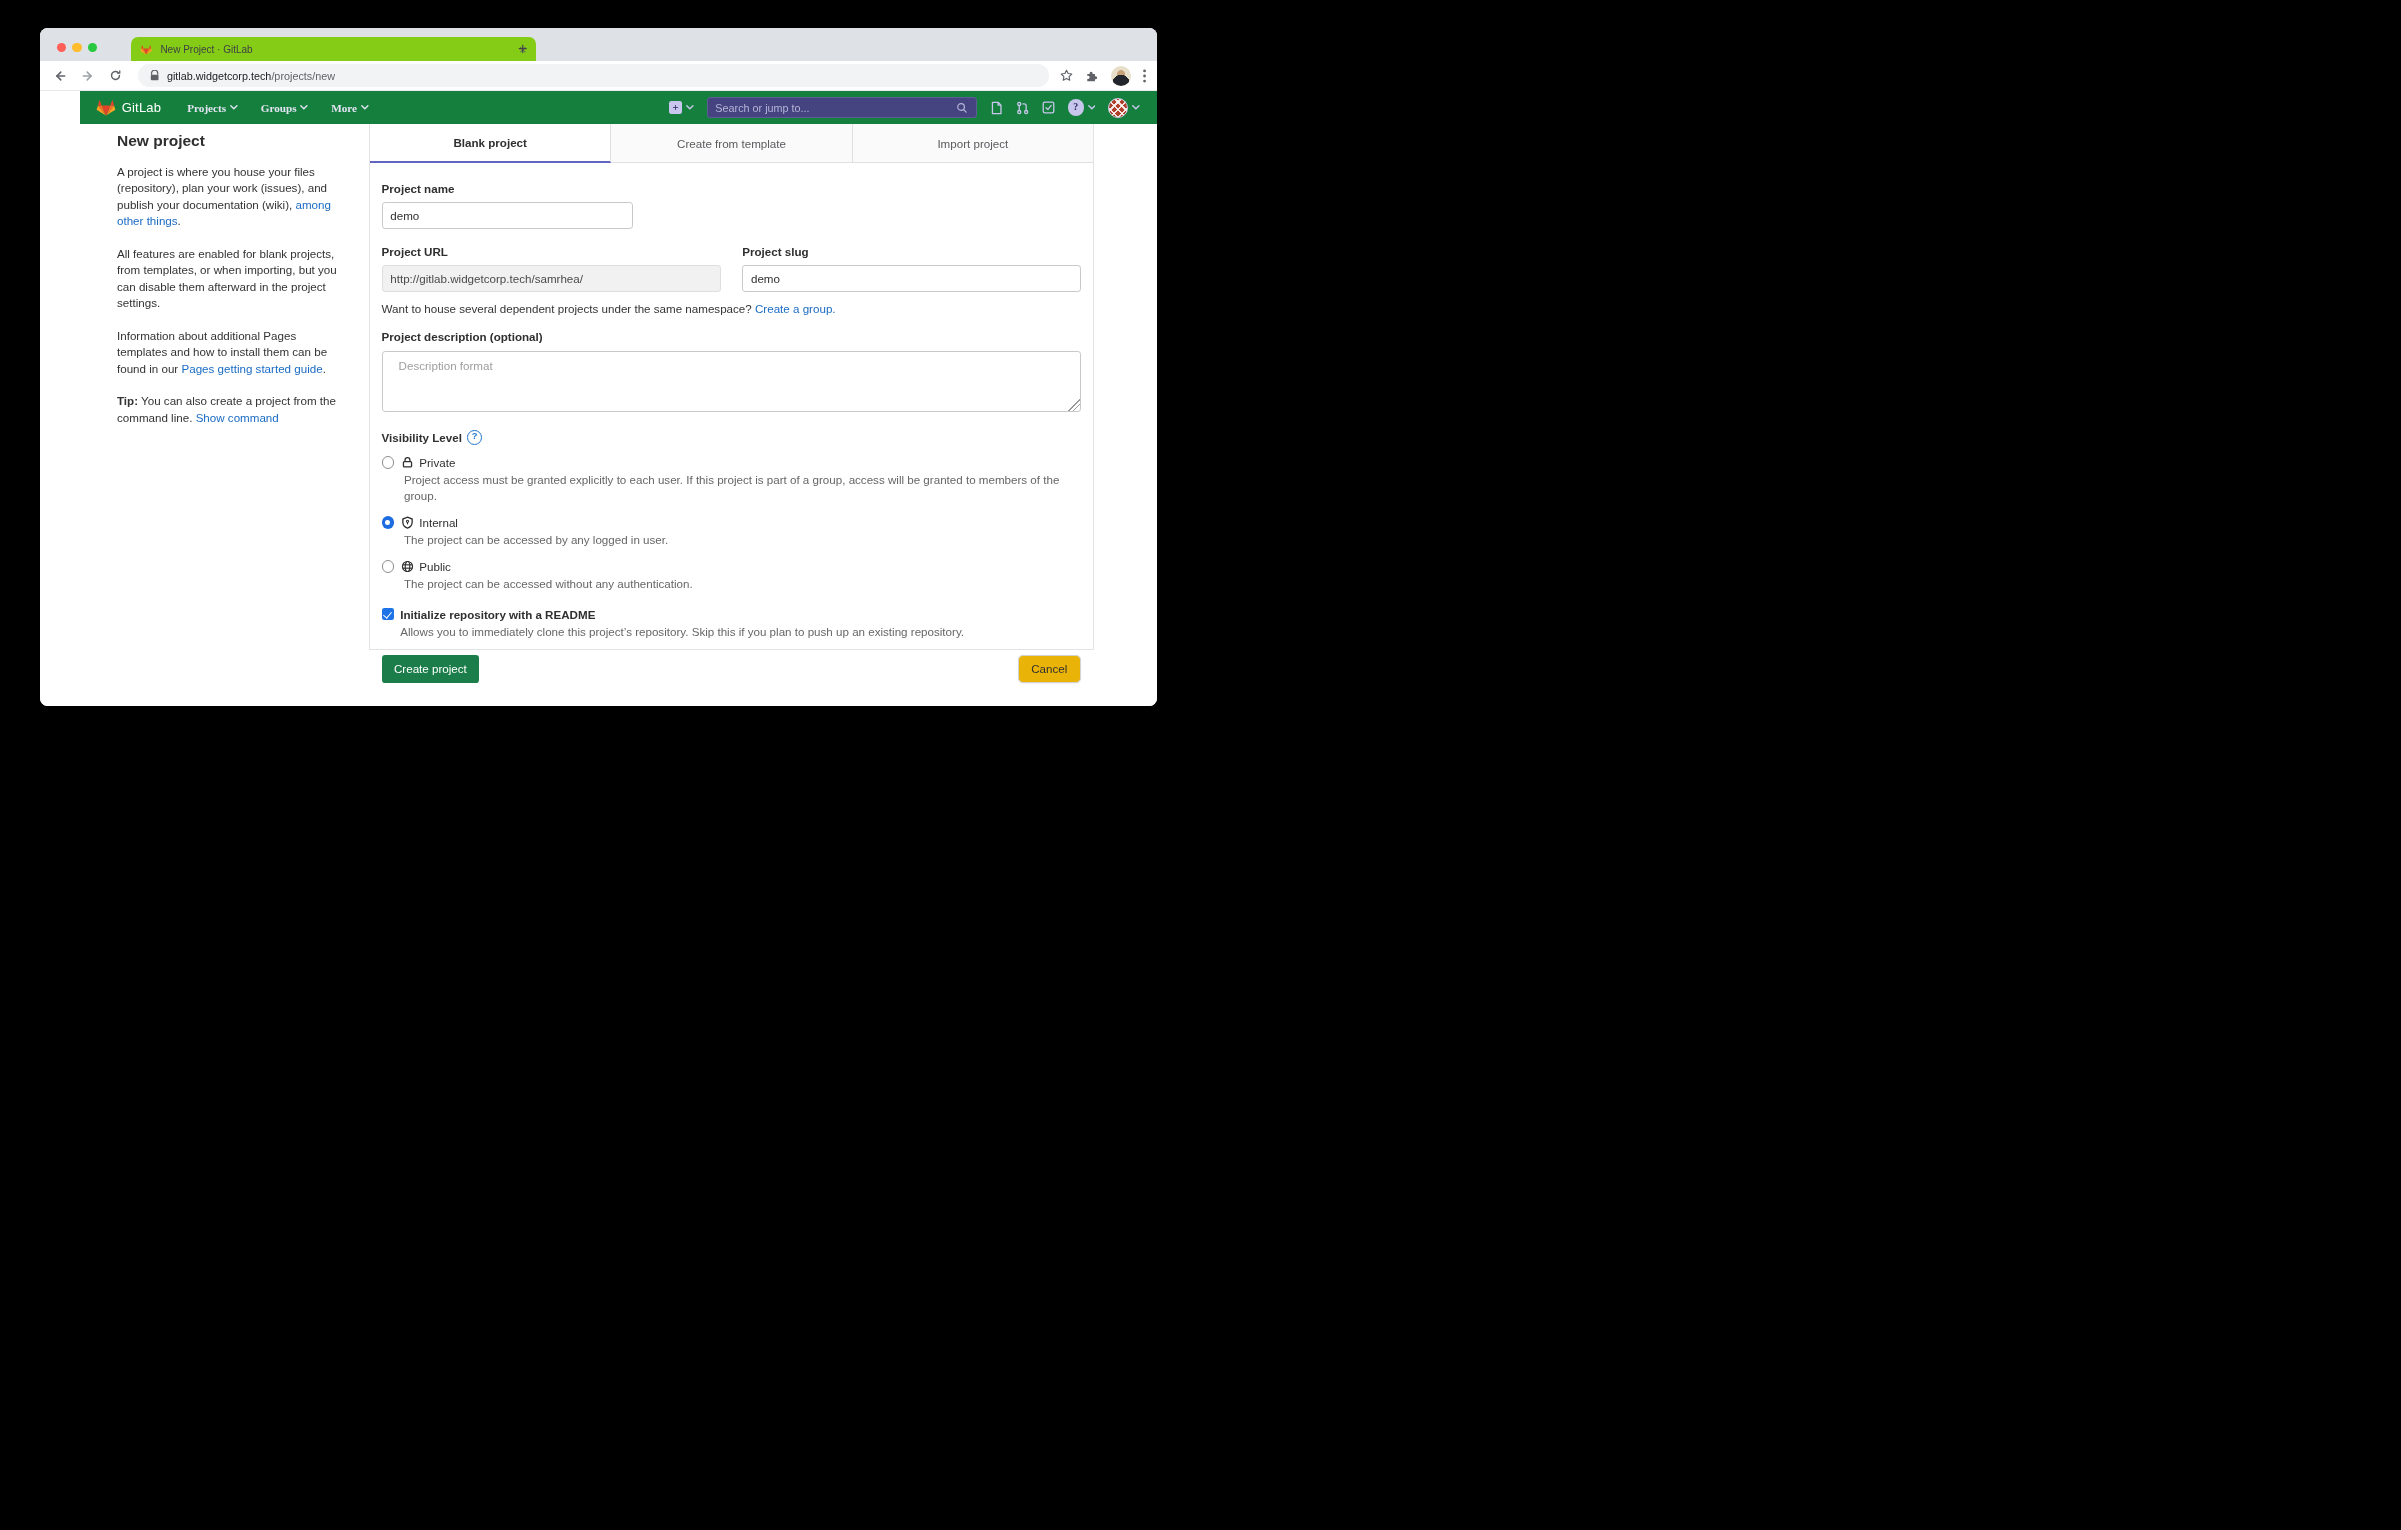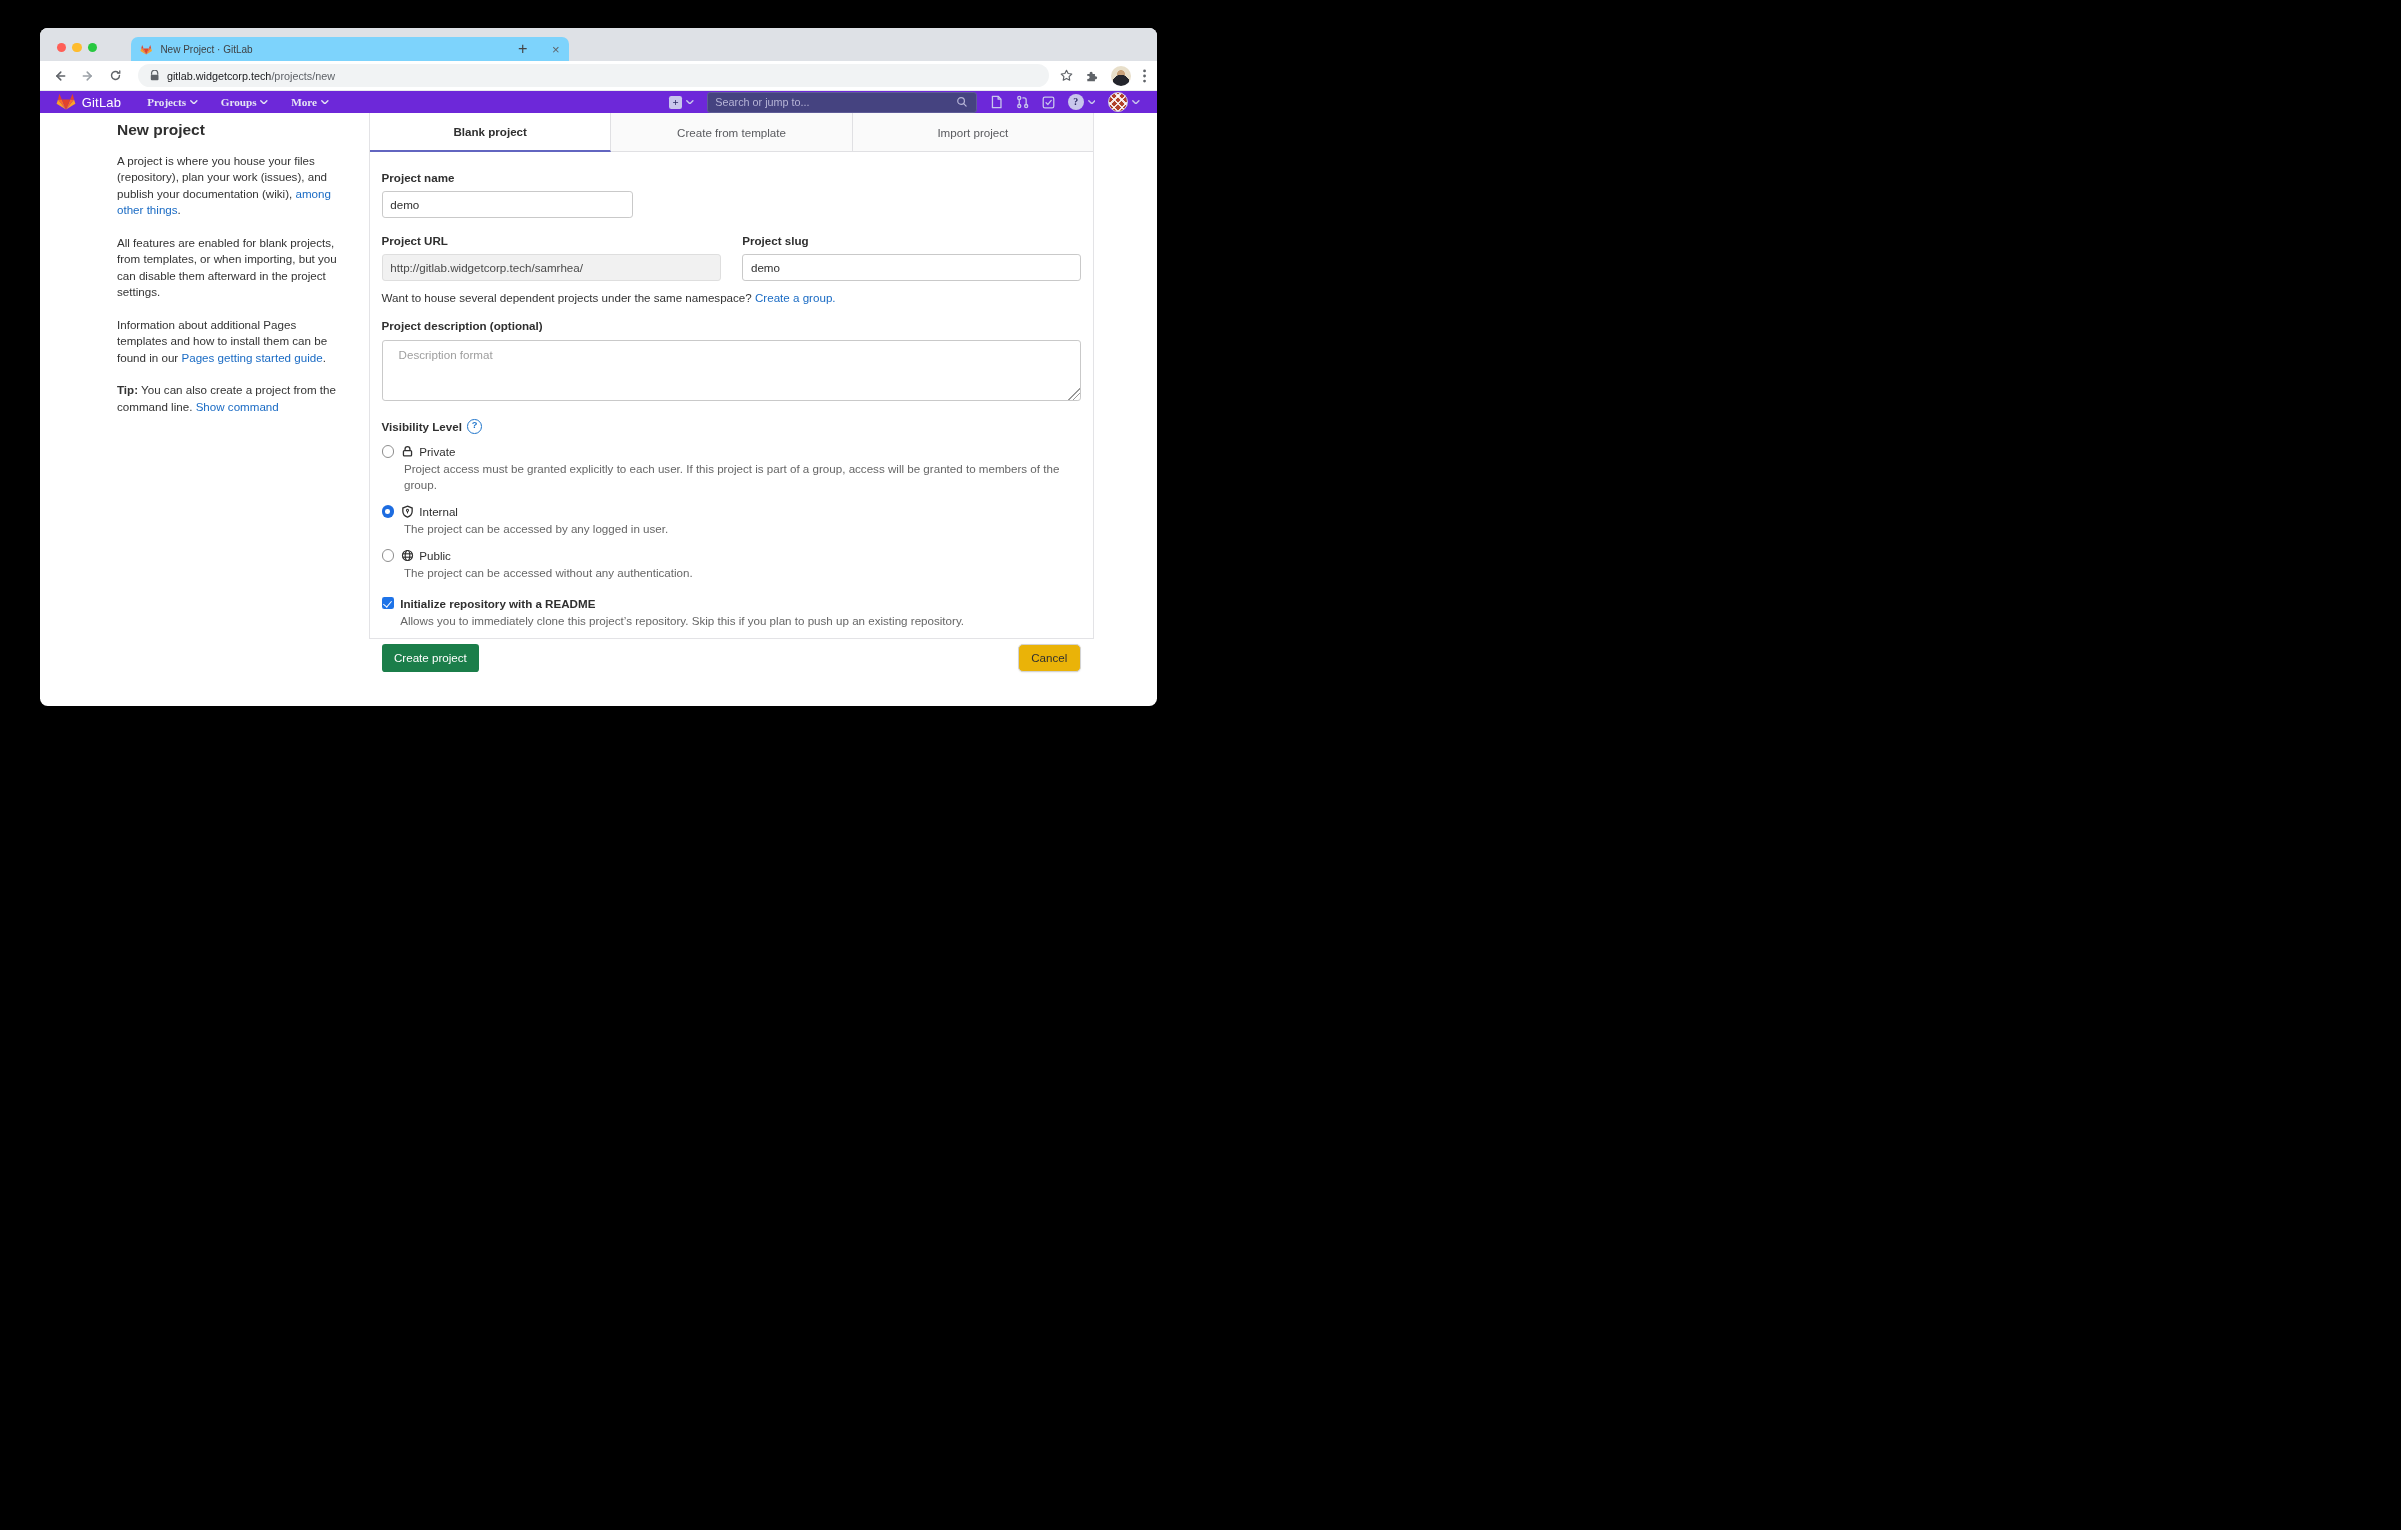--- a/index.html
+++ b/index.html
@@ -11,7 +11,7 @@
   .lights { position:absolute; left:17px; top:14.7px; display:flex; gap:6.2px; }
   .light { width:9.3px; height:9.3px; border-radius:50%; }
   .light.red{background:#ff5f57}.light.yellow{background:#febc2e}.light.green{background:#28c840}
-  .chrome-tab { position:absolute; left:91px; top:9.3px; width:438px; height:24px; background:#7dd3fc; border-radius:7px 7px 0 0; display:flex; align-items:center; padding:0 9.3px; }
+  .chrome-tab { position:absolute; left:91px; top:9.3px; width:405px; height:24px; background:#84cc16; border-radius:7px 7px 0 0; display:flex; align-items:center; padding:0 9.3px; }
   .chrome-tab .title { flex:1; font-size:10px; color:#3f4245; margin-left:7.7px; white-space:nowrap; overflow:hidden; }
   .tab-close { color:#5f6368; font-size:13px; line-height:1; cursor:default; }
   .newtab-btn { position:absolute; left:472px; top:10px; width:21.7px; height:21.7px; color:#444; font-size:16.2px; text-align:center; line-height:20px; }

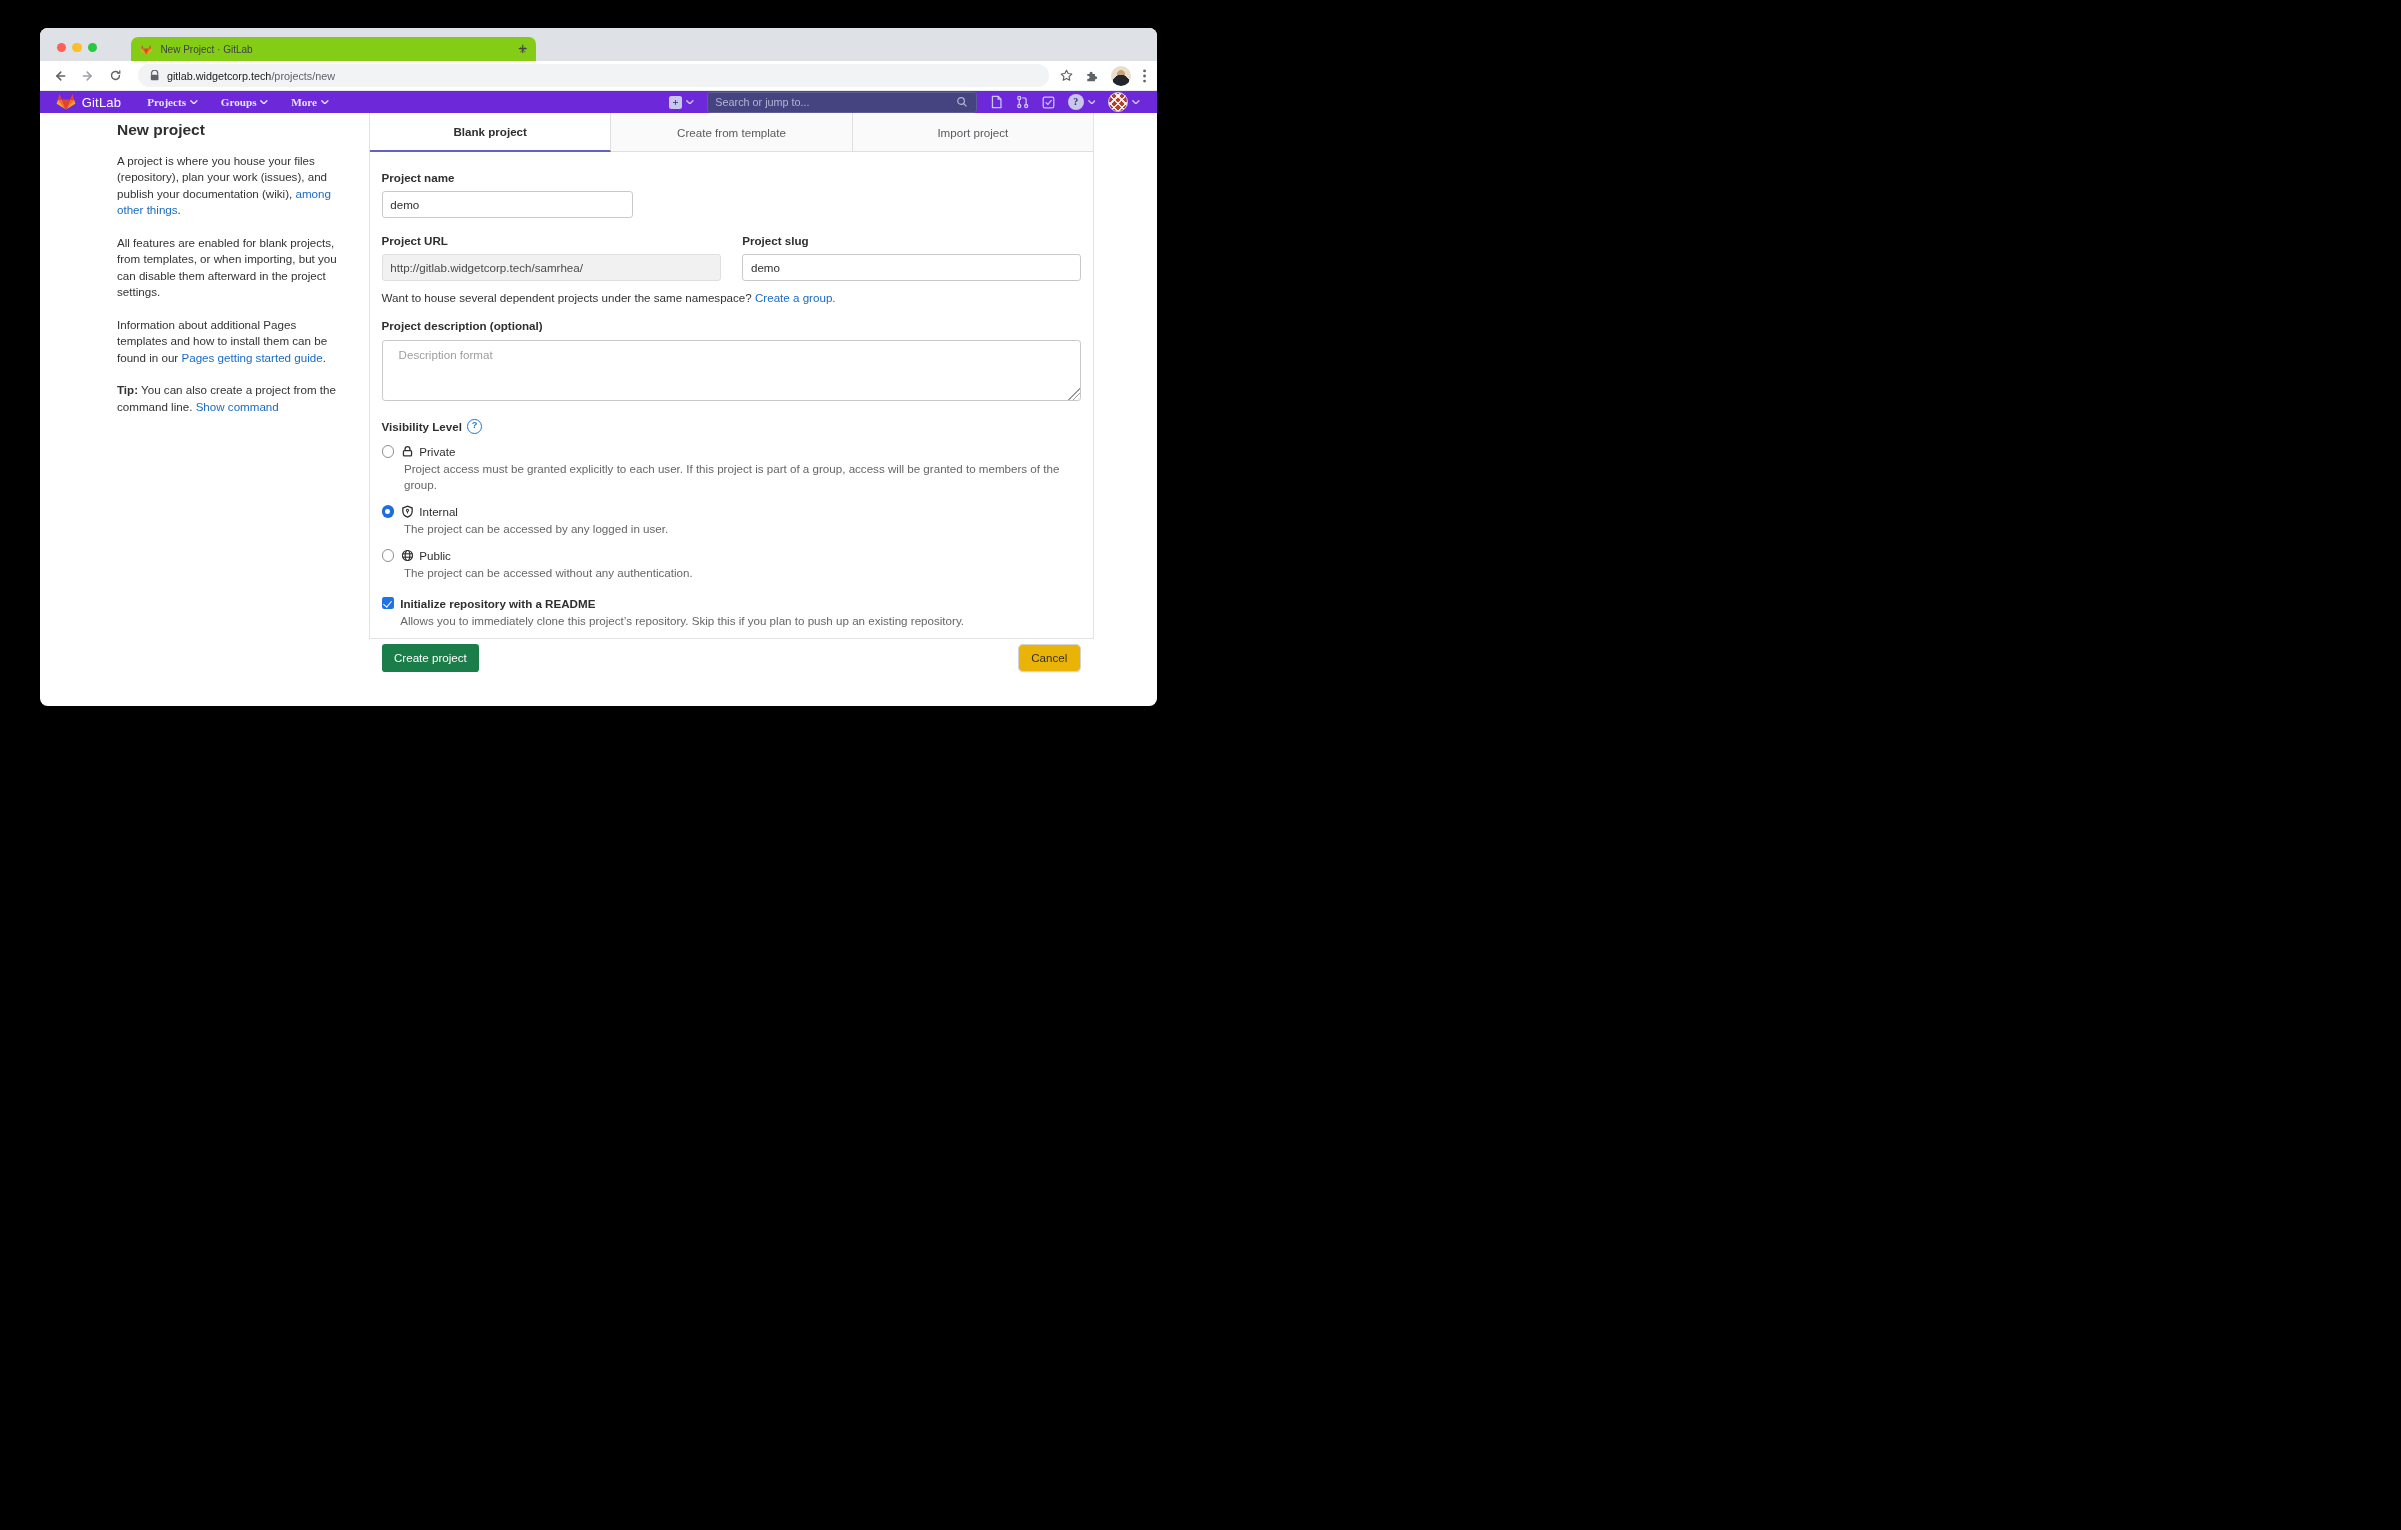--- a/index.html
+++ b/index.html
@@ -30,7 +30,7 @@
                 #e8dfca; }
 
   
-  .gl-nav { height:22px; background:#6d28d9; display:flex; align-items:center; padding:0 17px 0 15.5px; }
+  .gl-nav { height:33px; background:#15803d; display:flex; align-items:center; padding:0 17px 0 15.5px;margin-left:40px; }
   .gl-logo-text { color:#fff; font-size:13px; font-weight:500; margin-left:6.2px; letter-spacing:0.2px; }
   .gl-menu { display:flex; margin-left:26px; gap:23px; }
   .gl-menu-item { display:flex; align-items:center; gap:3.9px; color:#e4e3f4; font-size:11.2px; font-weight:600; cursor:pointer;font-family:Liberation Serif, serif; }

